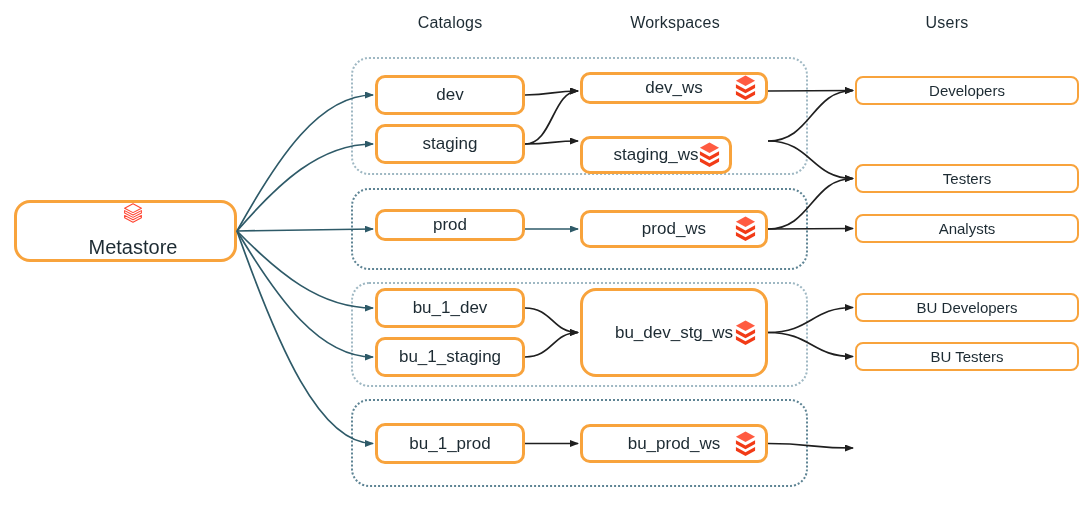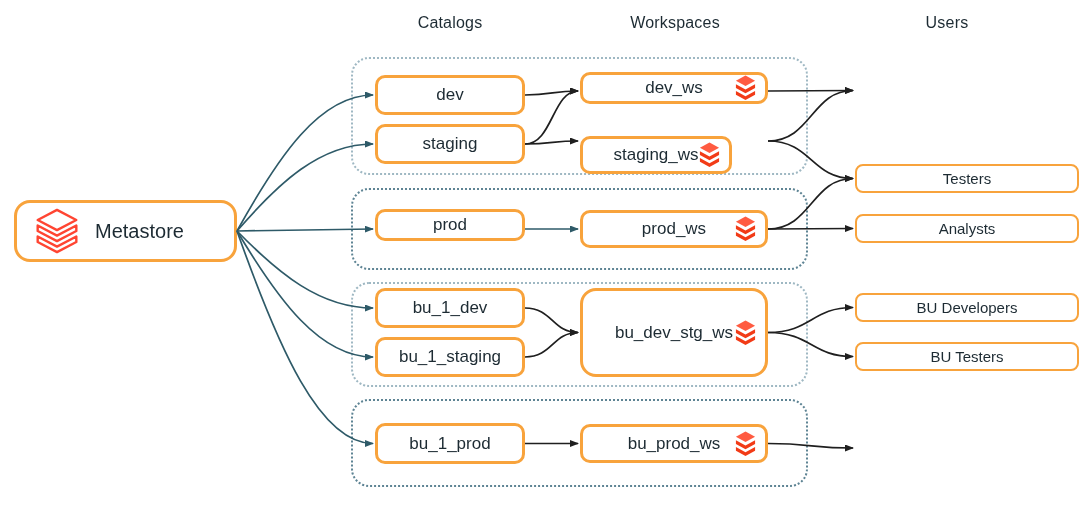--- a/index.html
+++ b/index.html
@@ -143,6 +143,9 @@
     </svg>
   </div>
 
+  <div class="node gnode" style="left:855px;top:76px;width:224px;height:29px">
+      <span>Developers</span>
+    </div>
   <div class="node gnode" style="left:855px;top:164px;width:224px;height:29px">
       <span>Testers</span>
     </div>

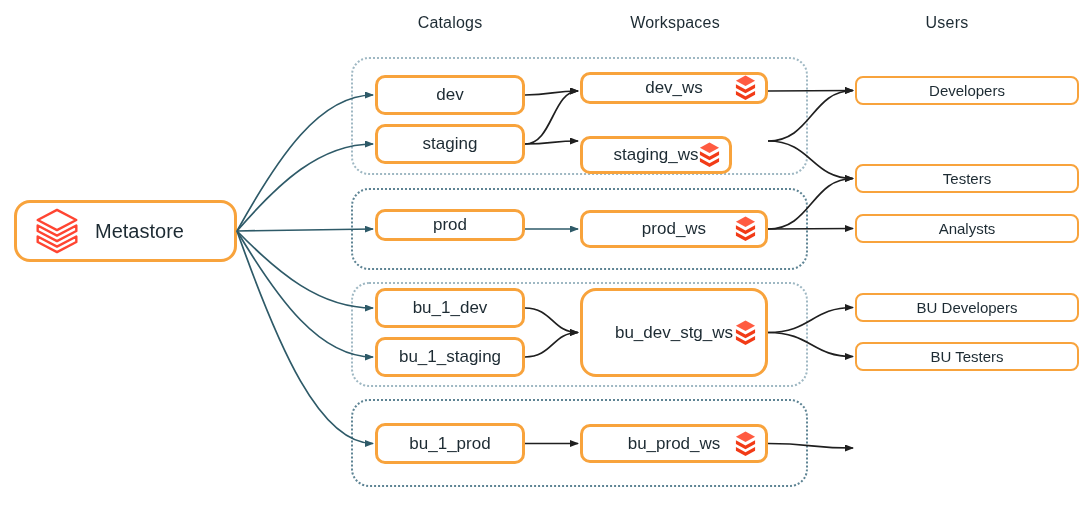--- a/index.html
+++ b/index.html
@@ -18,7 +18,7 @@
   .node{position:absolute;background:#fff;border:3px solid var(--orange);border-radius:10px;
         display:flex;align-items:center;justify-content:center;font-size:17px;
         color:var(--text);box-sizing:border-box;z-index:2;white-space:nowrap;}
-  .meta{border-radius:16px;justify-content:flex-start;padding-left:15px;gap:13px;font-size:20px;}
+  .meta{border-radius:16px;justify-content:flex-start;padding-left:15px;gap:13px;font-size:20px;flex-direction:column;}
   .gnode{border-width:2.5px;border-radius:8px;font-size:15px;}
   .tall{border-radius:16px;}
   .ws{position:absolute;}

